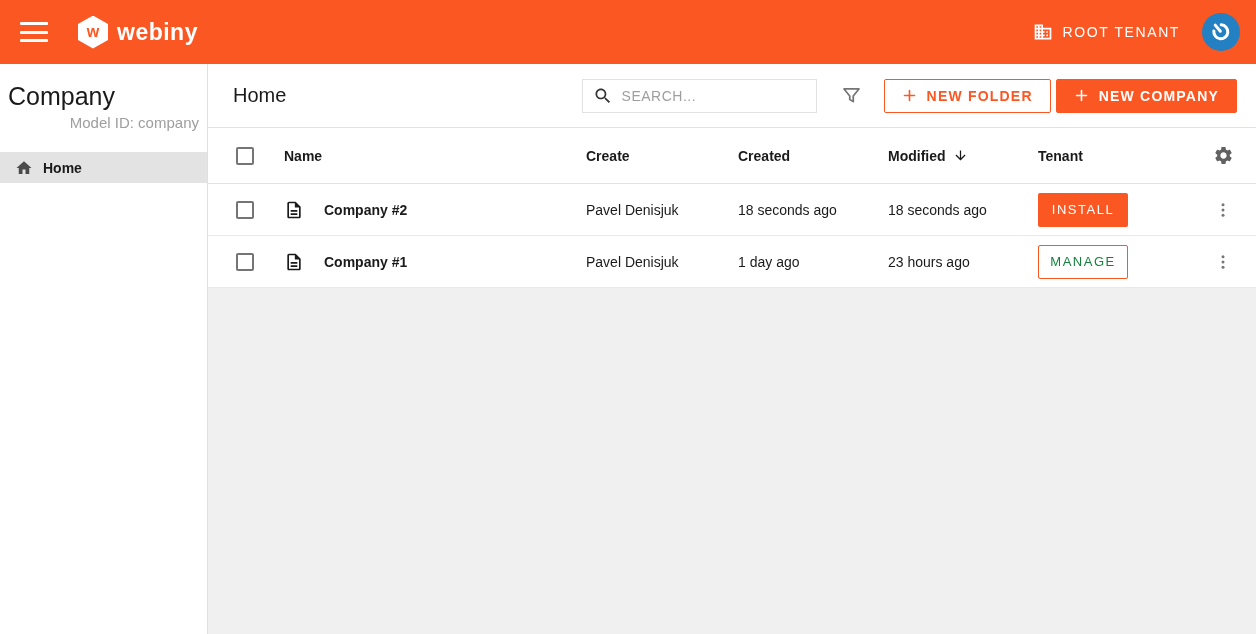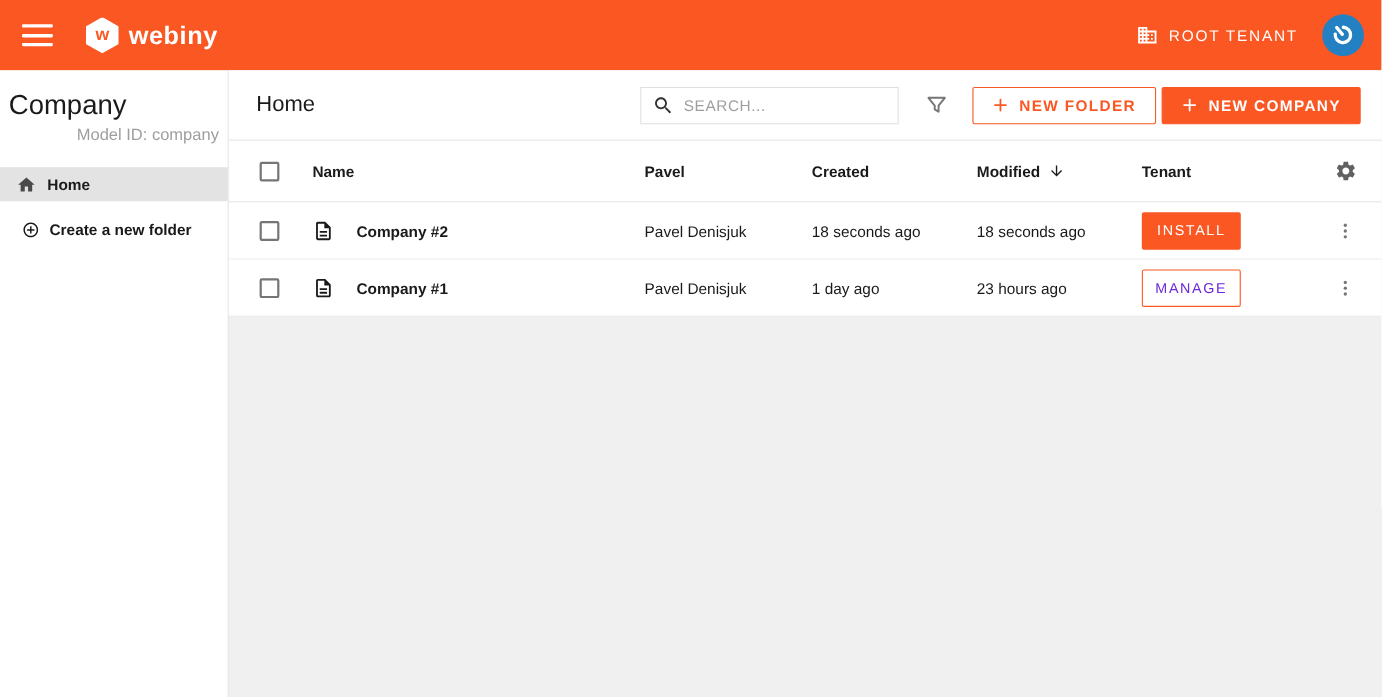--- a/index.html
+++ b/index.html
@@ -154,7 +154,7 @@
           <div class="cb"></div>
         </div>
       <div>Name</div>
-      <div>Pavel</div>
+      <div>Create</div>
       <div>Created</div>
       <div class="sort-col">
         <span>Modified</span>

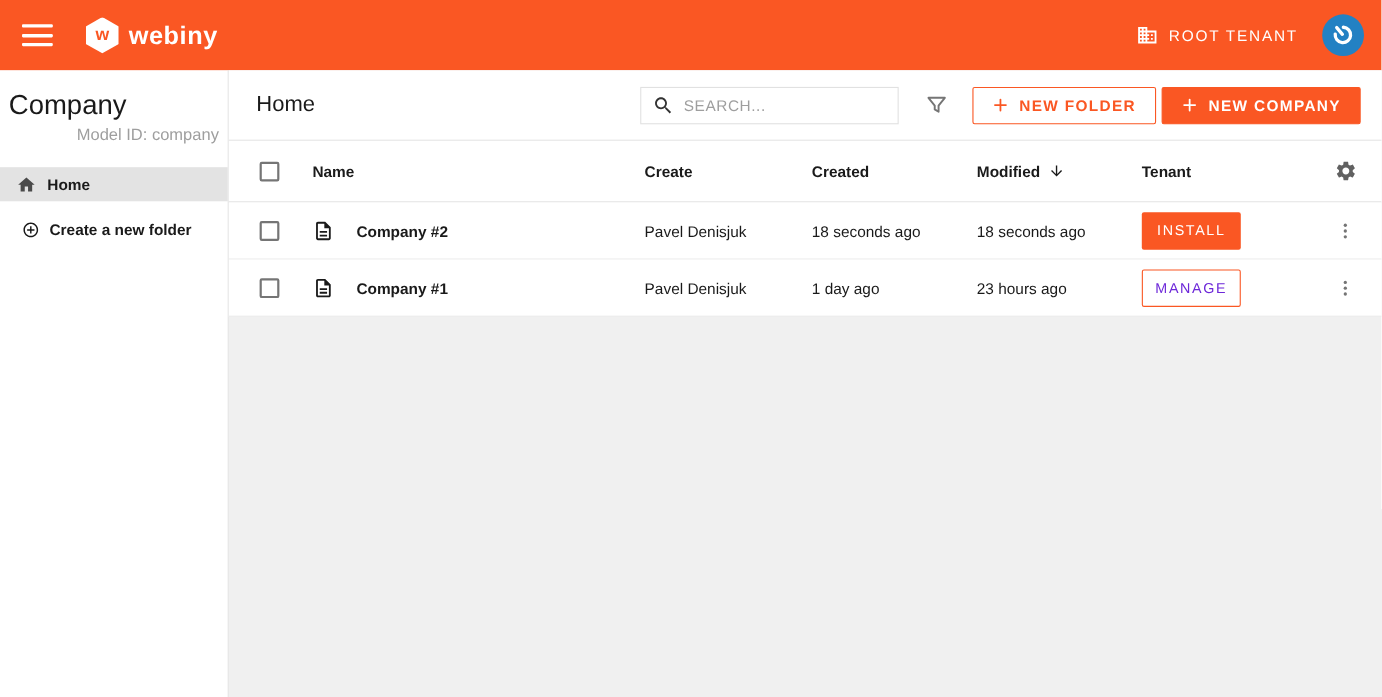--- a/index.html
+++ b/index.html
@@ -110,12 +110,6 @@
         </svg>
       <span>Home</span>
     </div>
-    <div class="side-item create">
-      <svg width="16" height="16" viewBox="0 0 24 24" fill="#1a1a1a">
-          <path d="M13 7h-2v4H7v2h4v4h2v-4h4v-2h-4V7zm-1-5C6.48 2 2 6.48 2 12s4.48 10 10 10 10-4.48 10-10S17.52 2 12 2zm0 18c-4.41 0-8-3.59-8-8s3.59-8 8-8 8 3.59 8 8-3.59 8-8 8z"></path>
-        </svg>
-      <span>Create a new folder</span>
-    </div>
   </aside>
 
   <main>

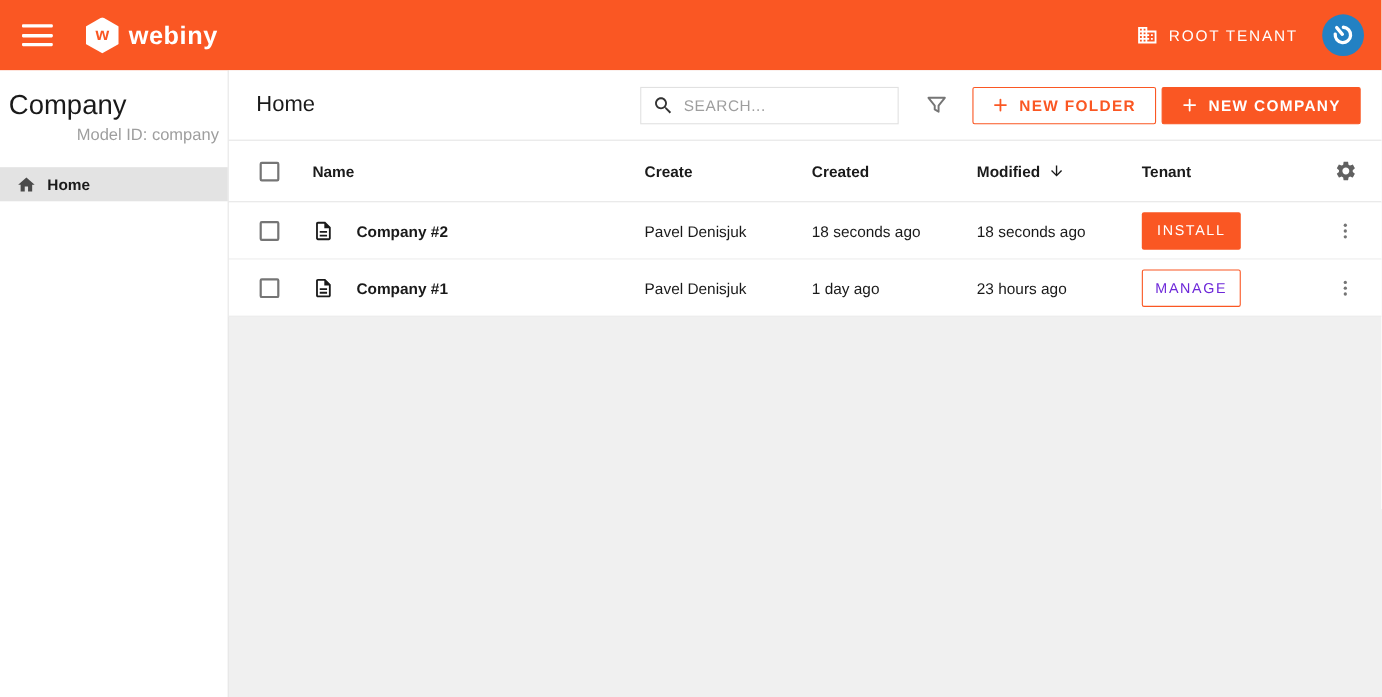--- a/index.html
+++ b/index.html
@@ -67,7 +67,7 @@
                 letter-spacing:1.5px; display:flex; align-items:center;
                 justify-content:center; cursor:pointer; }
   .action-btn.filled   { background:#fa5723; color:#fff; border:none; }
-  .action-btn.outlined { background:#fff; color:#6d28d9; border:1px solid #fa5723; }
+  .action-btn.outlined { background:#fff; color:#15803d; border:1px solid #fa5723; }
   .kebab { cursor:pointer; display:flex; }
 </style>
 </head>

